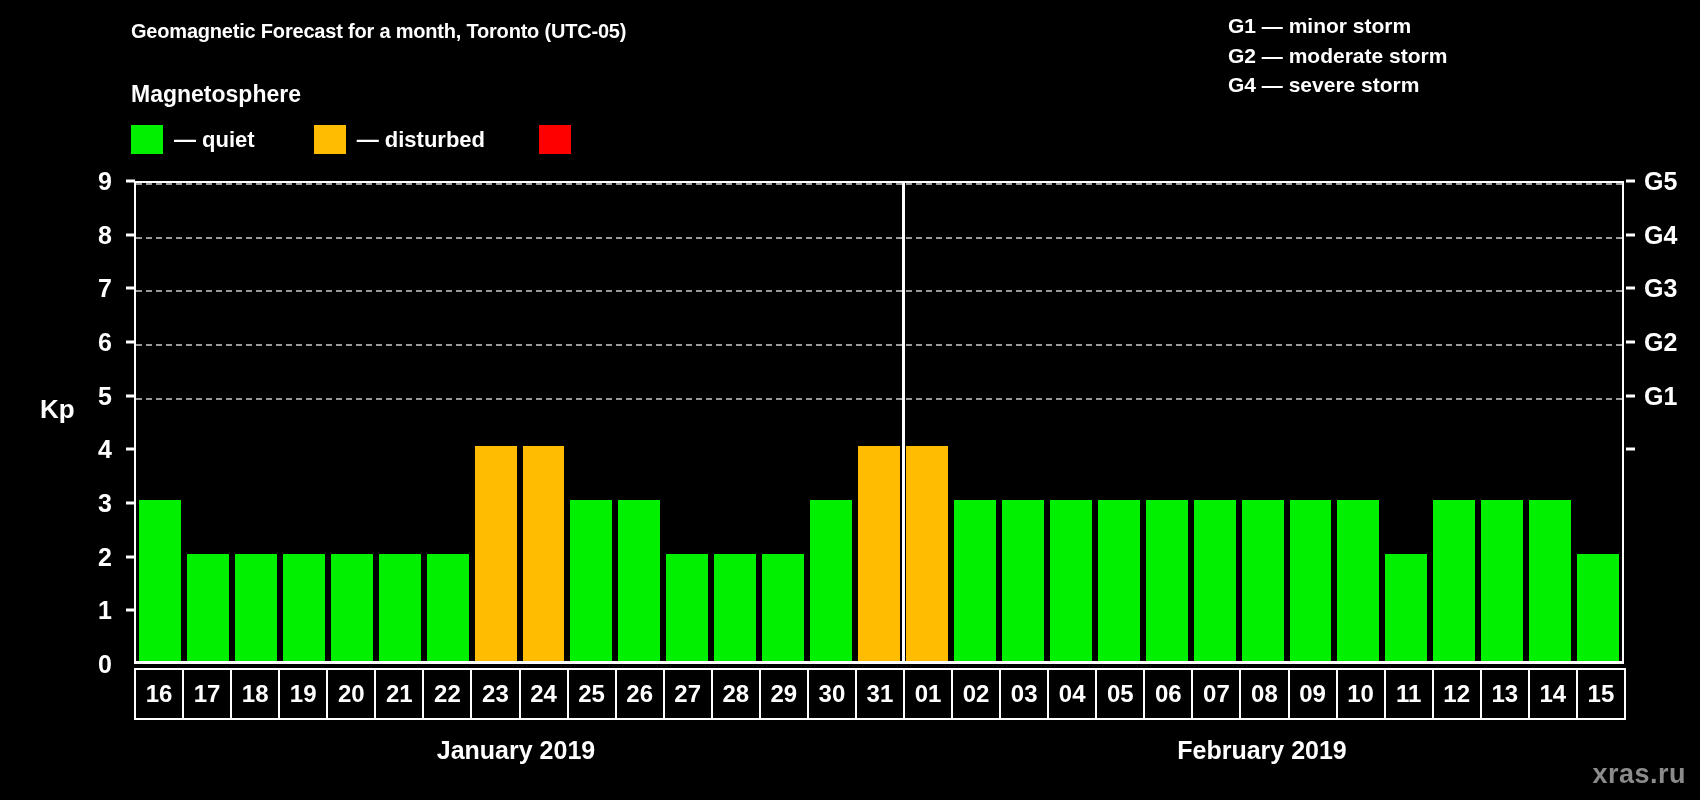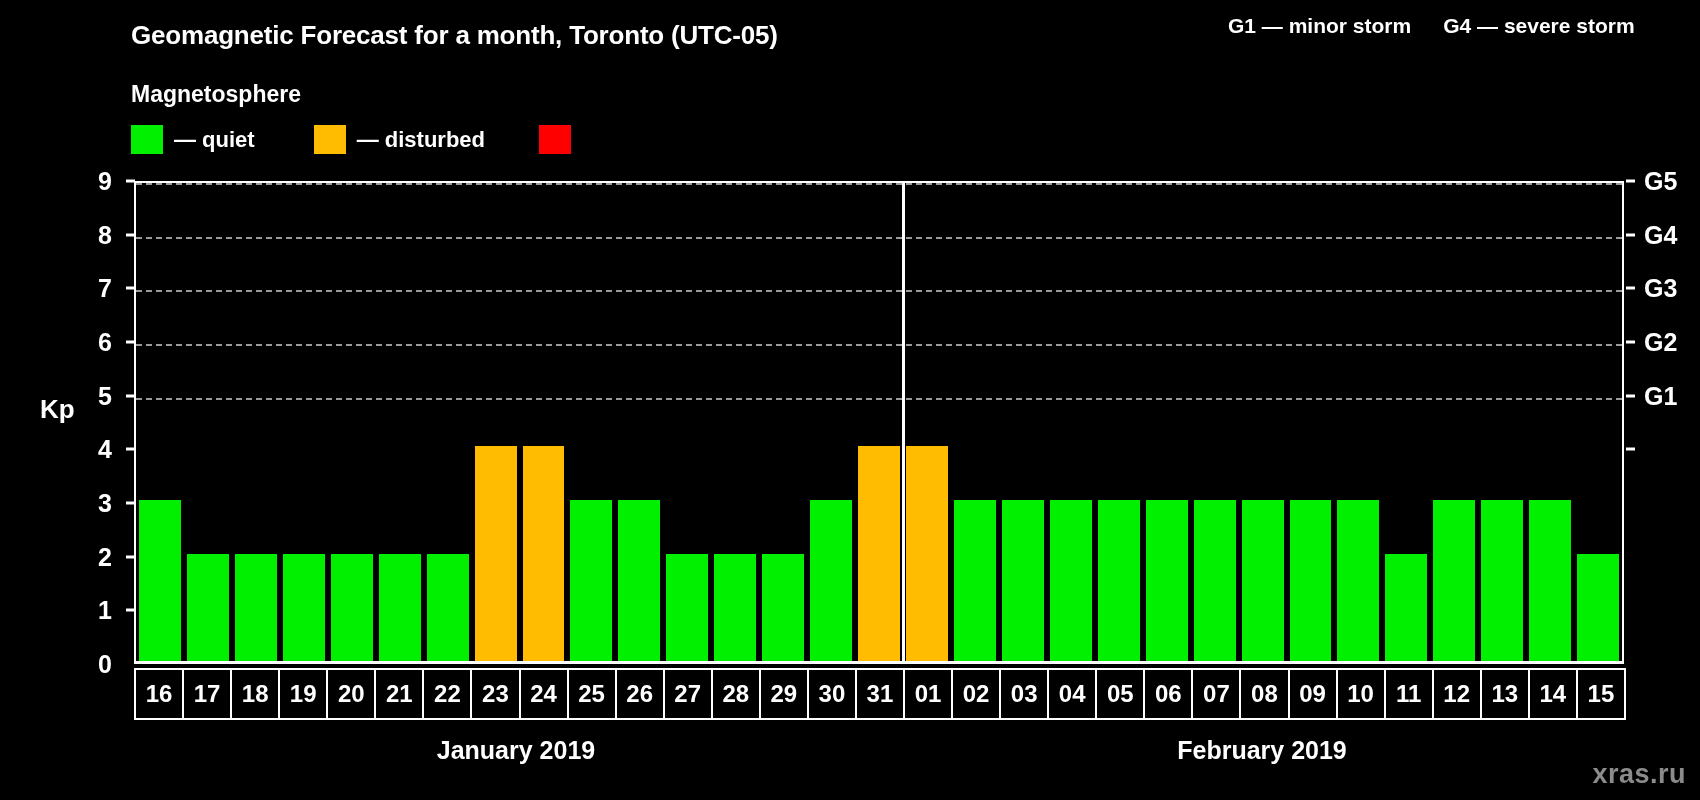--- a/index.html
+++ b/index.html
@@ -16,7 +16,7 @@
   
   #title {
     position: absolute; left: 131px; top: 20px;
-    font-size: 26px; font-weight: bold; letter-spacing: -0.2px;
+    font-size: 20px; font-weight: bold; letter-spacing: -0.2px;
     white-space: nowrap;
   }
   #magnetosphere-label {

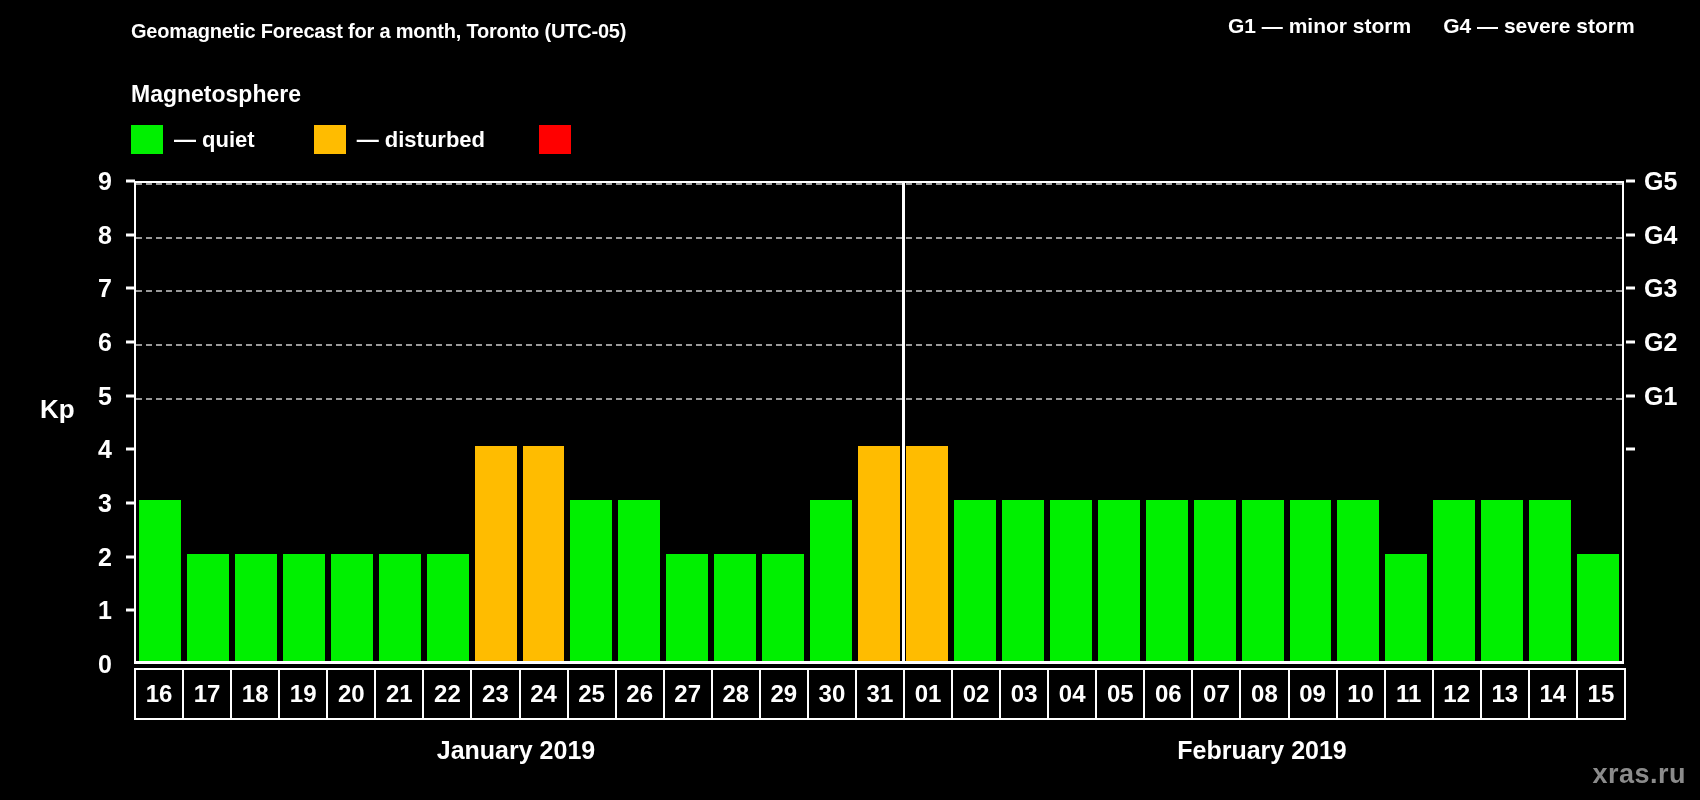--- a/index.html
+++ b/index.html
@@ -43,7 +43,7 @@
   
   #g-legend {
     position: absolute; left: 1228px; top: 11px;
-    display: flex; flex-direction: row; gap: 32px;
+    display: flex; flex-direction: column;
   }
   .g-row {
     font-size: 21px; font-weight: bold; line-height: 29.5px;

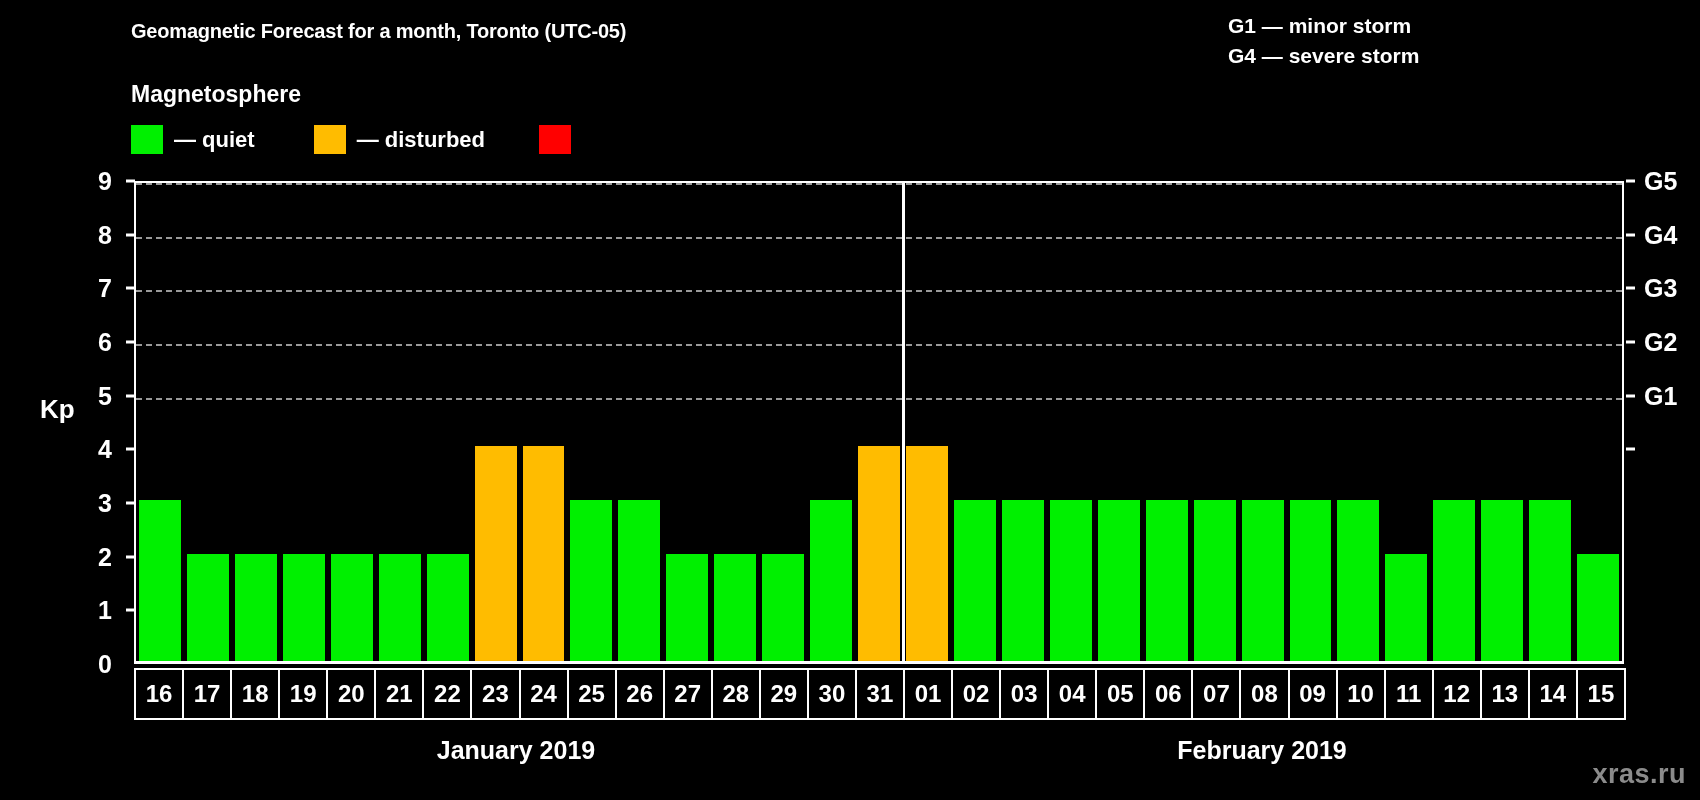--- a/index.html
+++ b/index.html
@@ -175,6 +175,7 @@
 
 <div id="g-legend">
     <div class="g-row">G1 — minor storm</div>
+    <div class="g-row">G2 — moderate storm</div>
     <div class="g-row">G4 — severe storm</div>
   </div>
 

